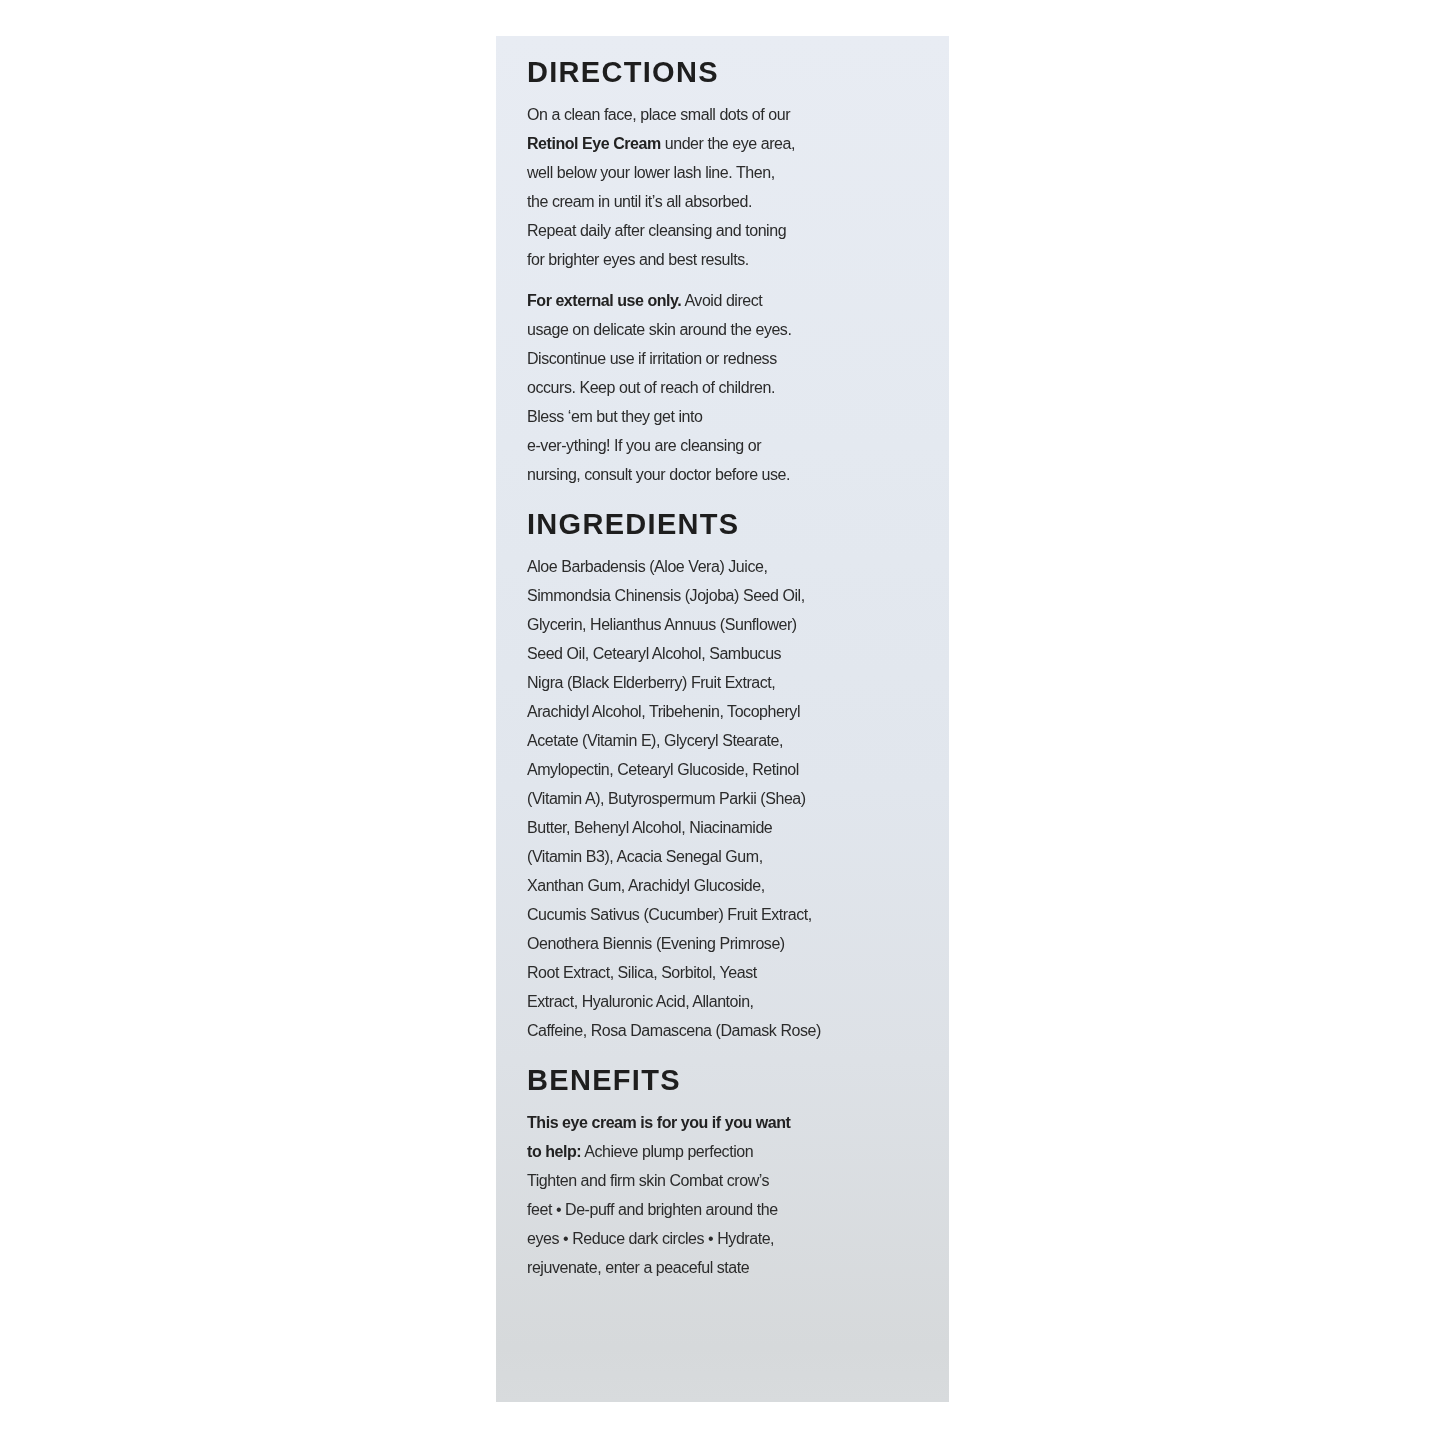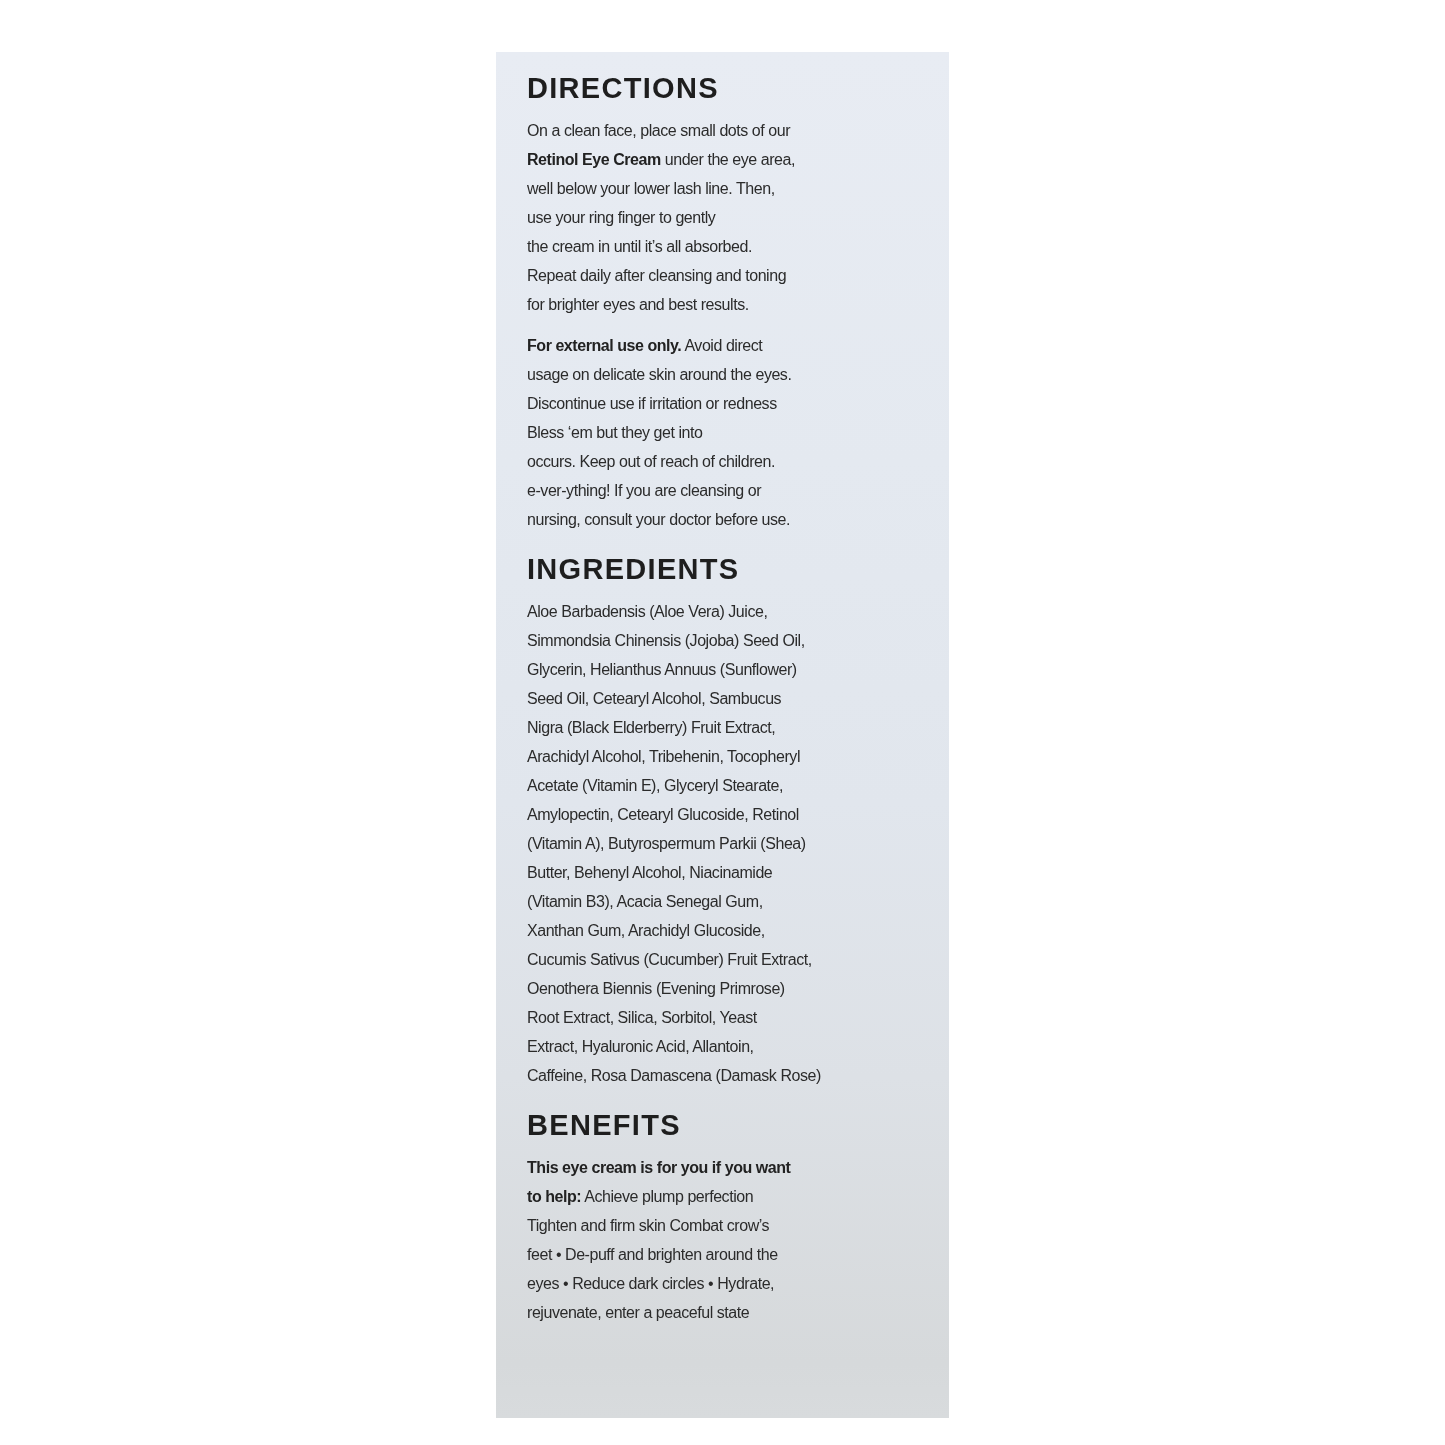--- a/index.html
+++ b/index.html
@@ -20,7 +20,7 @@
   .panel {
     position: absolute;
     left: 496px;
-    top: 52px;
+    top: 36px;
     width: 453px;
     height: 1366px;
     background: linear-gradient(180deg,

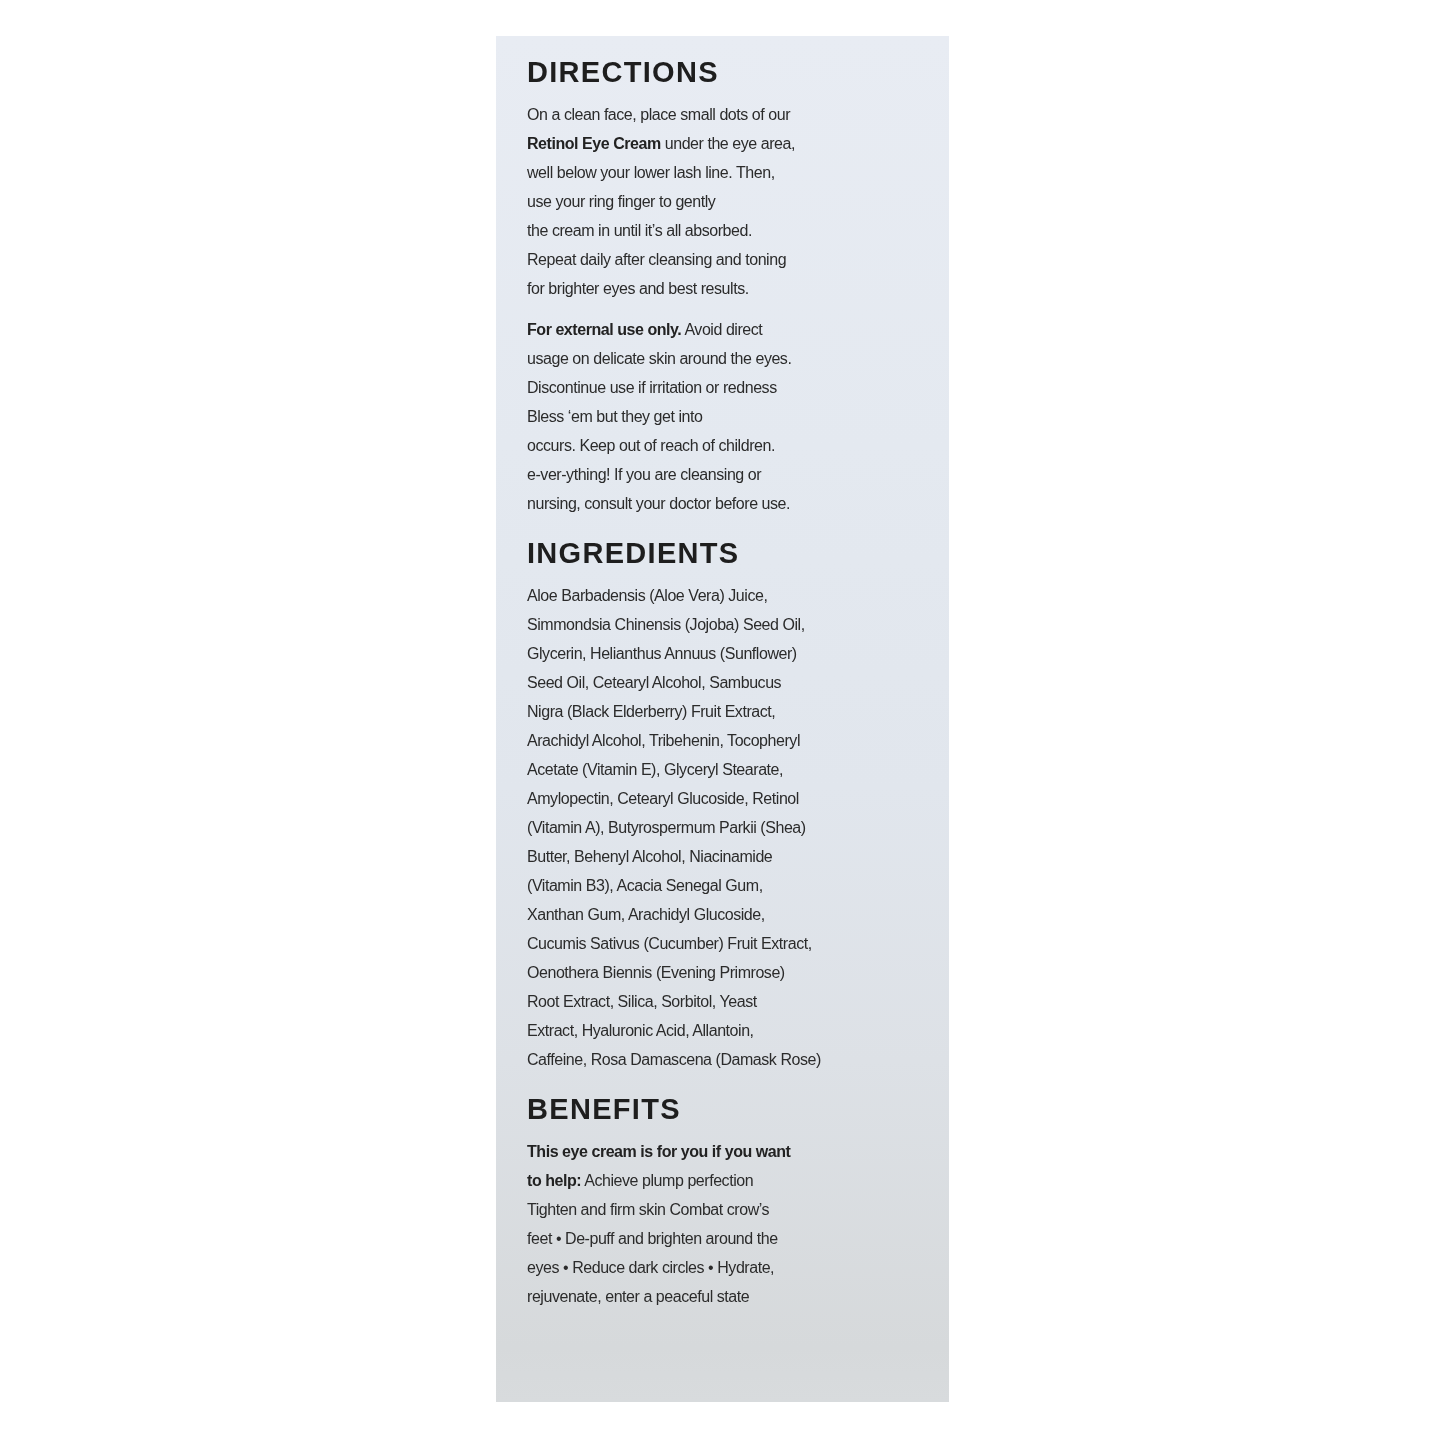--- a/index.html
+++ b/index.html
@@ -72,7 +72,6 @@
           <span class="line"><span class="seg">On a clean face, place small dots of our</span></span>
           <span class="line"><b class="bold-seg">Retinol Eye Cream</b><span class="seg"> under the eye area,</span></span>
           <span class="line"><span class="seg">well below your lower lash line. Then,</span></span>
-          <span class="line"><span class="seg">use your ring finger to gently</span></span>
           <span class="line"><span class="seg">the cream in until it’s all absorbed.</span></span>
           <span class="line"><span class="seg">Repeat daily after cleansing and toning</span></span>
           <span class="line"><span class="seg">for brighter eyes and best results.</span></span>

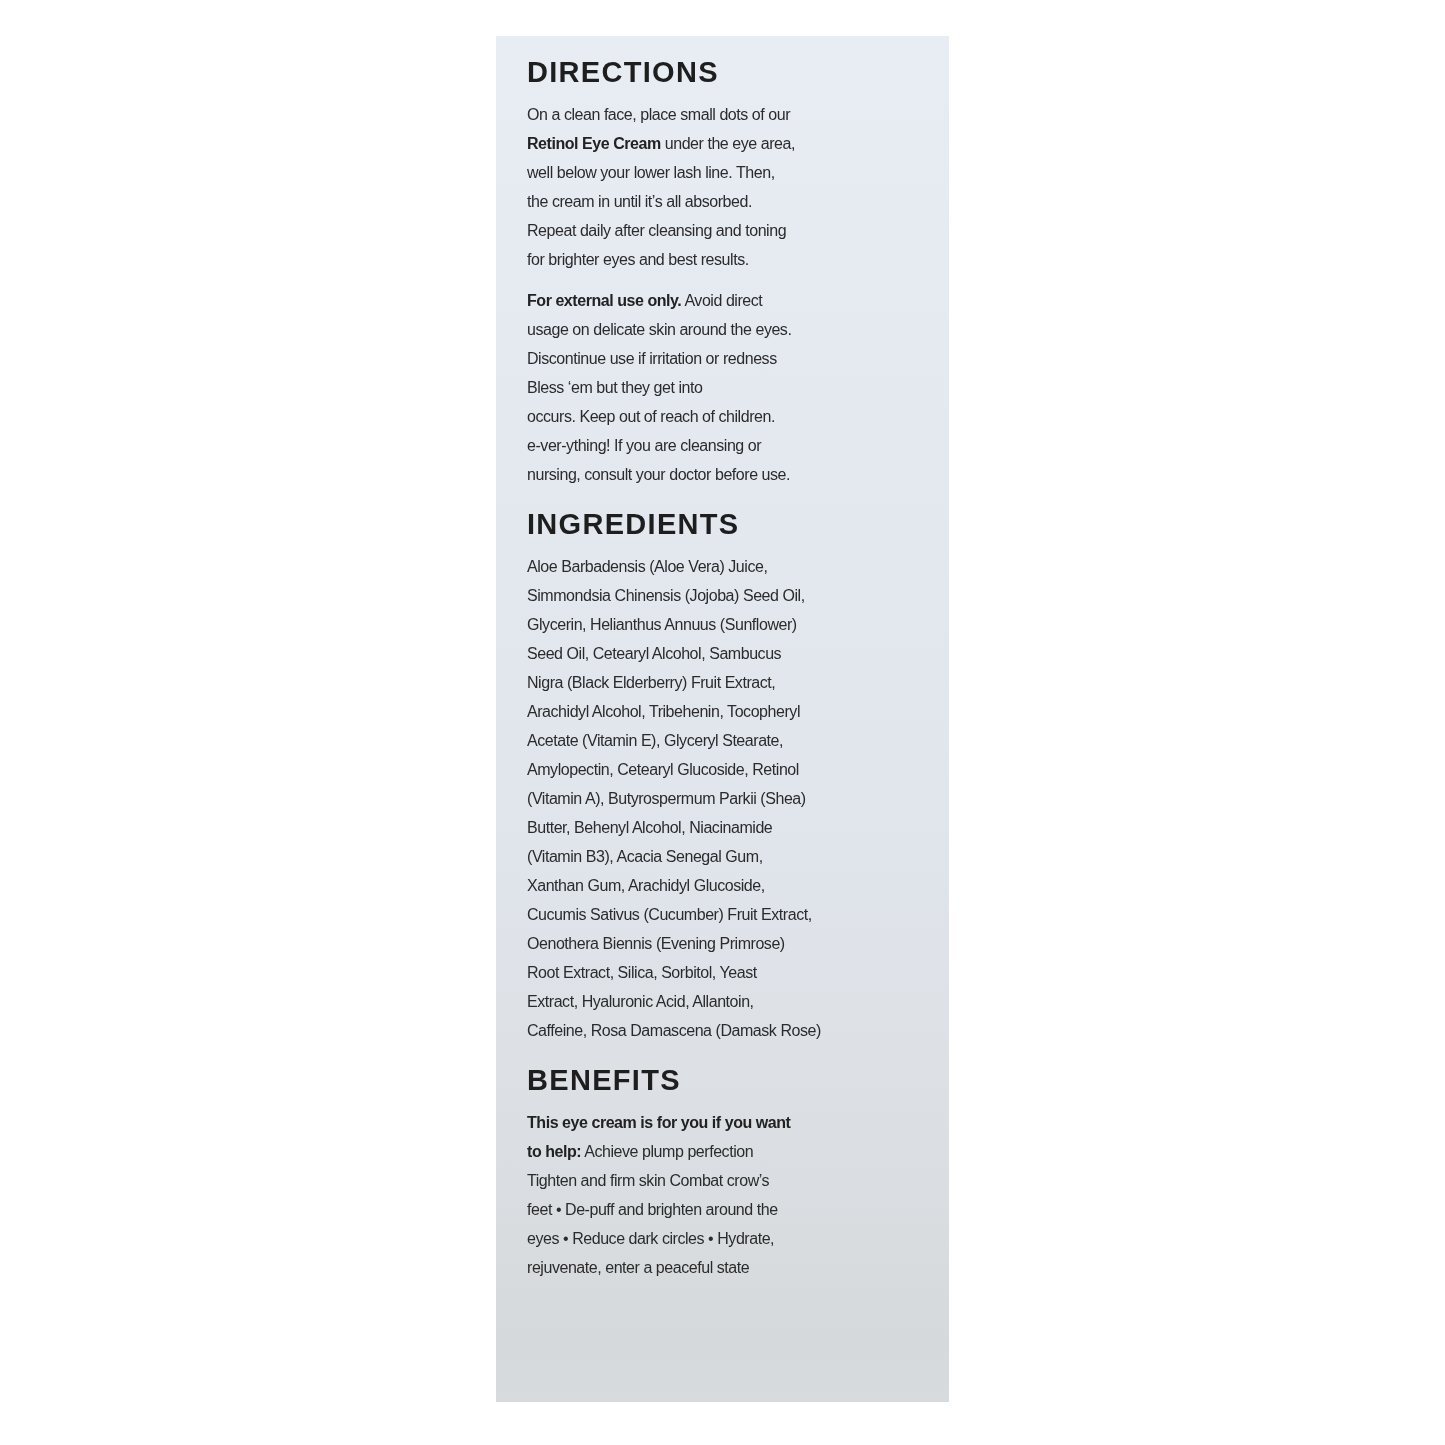--- a/index.html
+++ b/index.html
@@ -80,8 +80,8 @@
           <span class="line"><b class="bold-seg">For external use only.</b><span class="seg"> Avoid direct</span></span>
           <span class="line"><span class="seg">usage on delicate skin around the eyes.</span></span>
           <span class="line"><span class="seg">Discontinue use if irritation or redness</span></span>
+          <span class="line"><span class="seg">occurs. Keep out of reach of children.</span></span>
           <span class="line"><span class="seg">Bless ‘em but they get into</span></span>
-          <span class="line"><span class="seg">occurs. Keep out of reach of children.</span></span>
           <span class="line"><span class="seg">e-ver-ything! If you are cleansing or</span></span>
           <span class="line"><span class="seg">nursing, consult your doctor before use.</span></span>
         </p>

